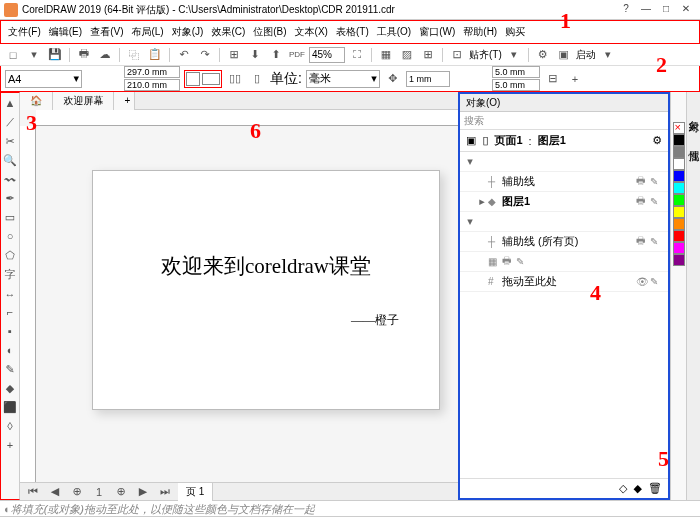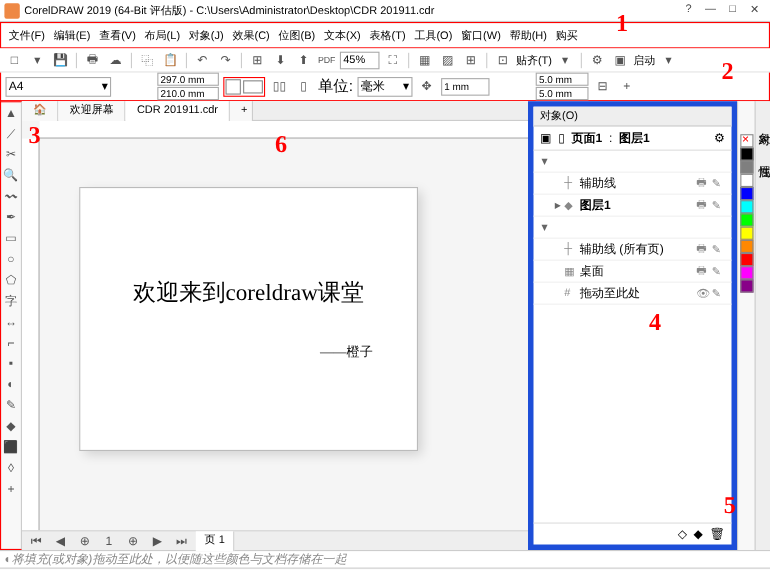--- a/index.html
+++ b/index.html
@@ -16,7 +16,7 @@
 .zoom { width:36px; height:16px; border:1px solid #aaa; font-size:10px; padding:0 2px; }
 .toolbar2 { height:26px; background:#fff; border-bottom:1px solid #ddd; display:flex; align-items:center; padding:0 4px; gap:4px; border-left:1px solid red; border-right:1px solid red; border-bottom:1px solid red; }
 .combo { height:18px; border:1px solid #aaa; background:#fff; font-size:10px; padding:0 2px; display:flex; align-items:center; }
-.pagesize { width:96px; }
+.pagesize { width:77px; }
 .dim-group { display:flex; flex-direction:column; gap:1px;padding-left:38px; }
 .dim-input { width:56px; height:12px; border:1px solid #aaa; font-size:9px; padding:0 2px; }
 .orient-group { border:1px solid red; padding:1px; display:flex; gap:2px; }

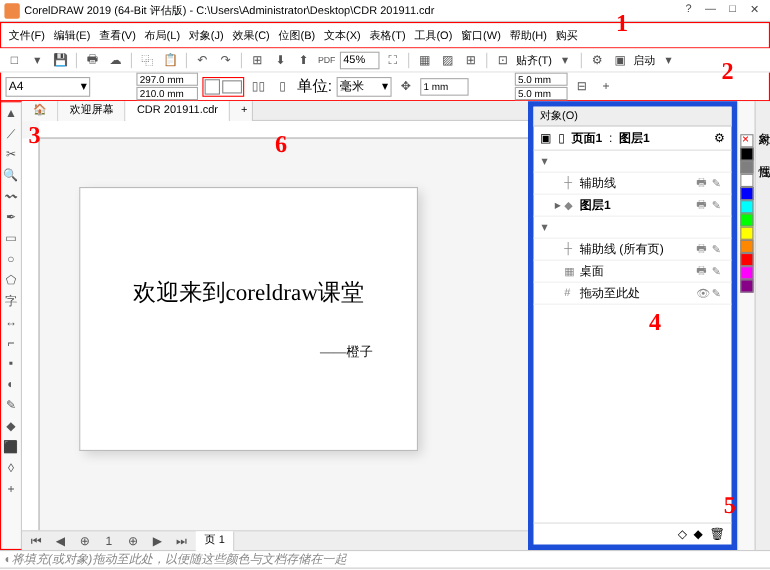--- a/index.html
+++ b/index.html
@@ -132,7 +132,7 @@
   <span class="tb-btn">▯▯</span>
   <span class="tb-btn">▯</span>
   <span style="font-size:14px">单位:</span>
-  <div class="combo" style="width:50px">
+  <div class="combo" style="width:74px">
       <span>毫米</span>
       <span style="margin-left:auto">▾</span>
     </div>

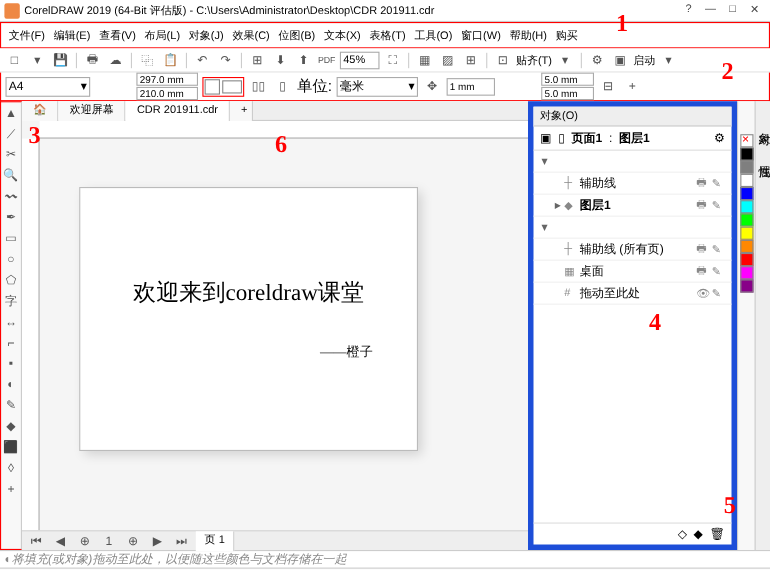--- a/index.html
+++ b/index.html
@@ -173,7 +173,6 @@
     <div class="tabs">
       <div class="tab">🏠</div>
       <div class="tab">欢迎屏幕</div>
-      <div class="tab active">CDR 201911.cdr</div>
       <div class="tab" style="width:20px;text-align:center">+</div>
     </div>
     <div class="canvas-area">

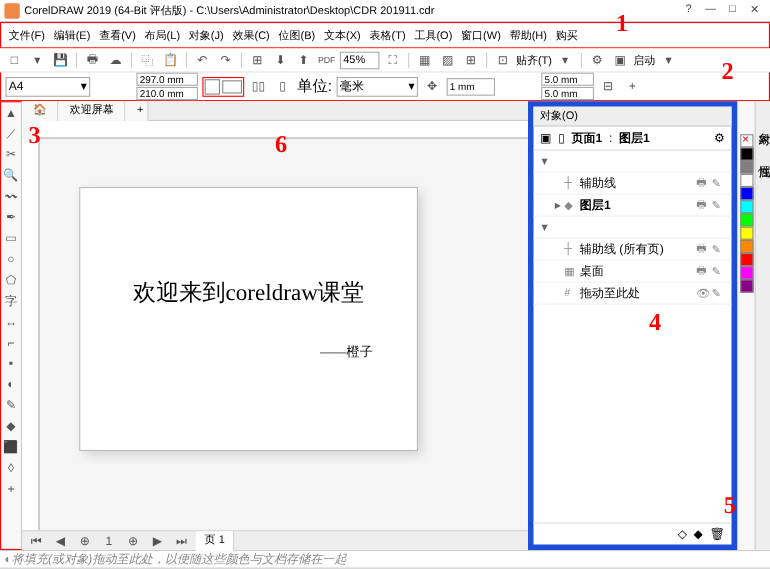--- a/index.html
+++ b/index.html
@@ -35,7 +35,7 @@
 .page-text { font-family:"KaiTi","STKaiti",serif; font-size:21px; color:#000; }
 .page-sub { font-family:"KaiTi",serif; font-size:12px; align-self:flex-end; margin-right:40px; margin-top:32px; }
 .pagebar { height:18px; background:#eee; border-top:1px solid #ccc; display:flex; align-items:center; padding:0 4px; gap:4px; font-size:10px; }
-.panel { width:190px; background:#fff; border:5px solid #1d4ed8; display:flex; flex-direction:column; }
+.panel { width:212px; background:#fff; border:2px solid #1d4ed8; display:flex; flex-direction:column; }
 .panel-title { height:18px; background:#eee; padding:0 6px; line-height:18px; font-size:10px; border-bottom:1px solid #ccc; }
 .search { height:18px; border-bottom:1px solid #ddd; padding:0 4px; line-height:18px; font-size:10px; color:#888; }
 .layer-bar { height:22px; display:flex; align-items:center; padding:0 6px; gap:6px; border-bottom:1px solid #ddd; font-size:10px; }

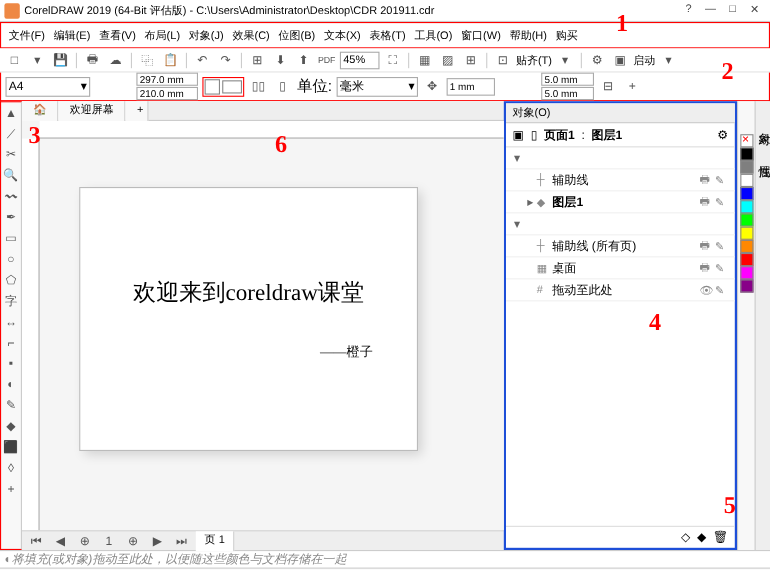--- a/index.html
+++ b/index.html
@@ -197,6 +197,7 @@
 
   <div class="panel">
     <div class="panel-title">对象(O)</div>
+    <div class="search">搜索</div>
     <div class="layer-bar">
       <span>▣</span>
       <span>▯</span>

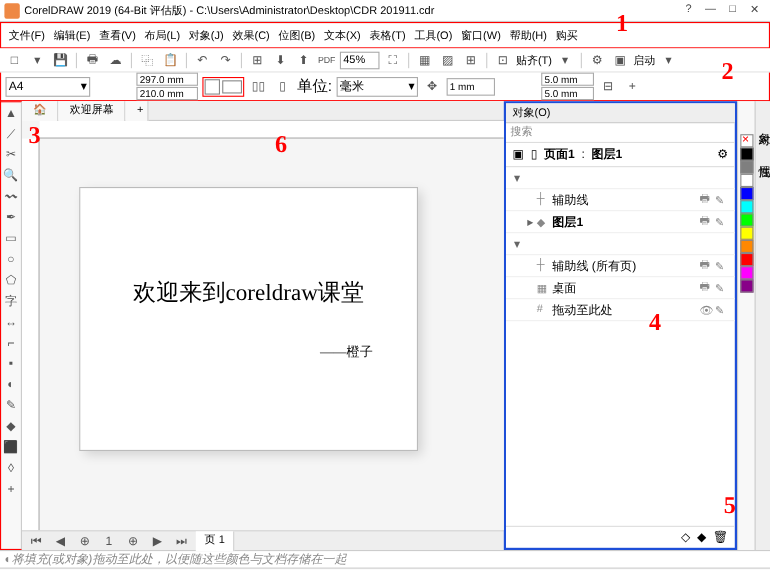--- a/index.html
+++ b/index.html
@@ -31,7 +31,7 @@
 .canvas-area { flex:1; position:relative; background:#f5f5f5; overflow:hidden; }
 .ruler-h { position:absolute; top:0; left:16px; right:0; height:16px; background:#fff; border-bottom:1px solid #aaa; font-size:8px; }
 .ruler-v { position:absolute; top:16px; left:0; width:16px; bottom:0; background:#fff; border-right:1px solid #aaa; }
-.page { position:absolute; top:60px; left:52px; width:308px; height:240px; background:#fff; box-shadow:4px 4px 10px rgba(0,0,0,0.15); border:1px solid #bbb; display:flex; flex-direction:column; align-items:center; justify-content:center; }
+.page { position:absolute; top:60px; left:72px; width:348px; height:240px; background:#fff; box-shadow:4px 4px 10px rgba(0,0,0,0.15); border:1px solid #bbb; display:flex; flex-direction:column; align-items:center; justify-content:center; }
 .page-text { font-family:"KaiTi","STKaiti",serif; font-size:21px; color:#000; }
 .page-sub { font-family:"KaiTi",serif; font-size:12px; align-self:flex-end; margin-right:40px; margin-top:32px; }
 .pagebar { height:18px; background:#eee; border-top:1px solid #ccc; display:flex; align-items:center; padding:0 4px; gap:4px; font-size:10px; }

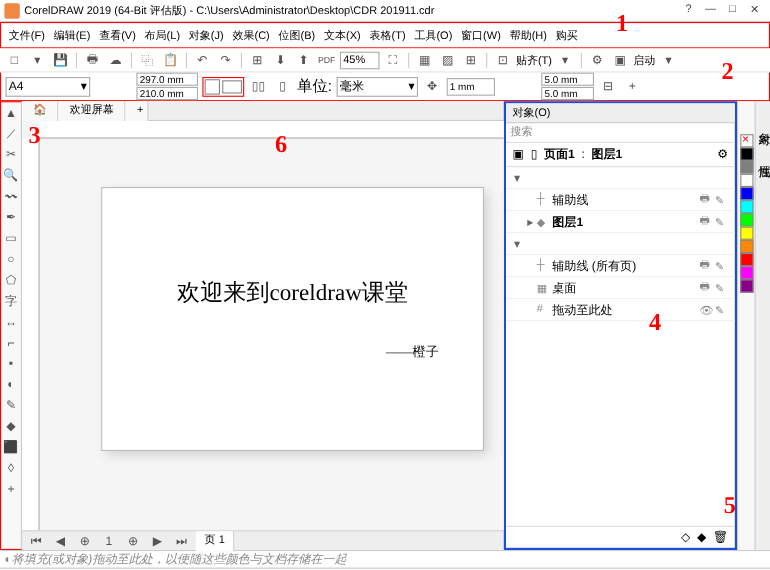--- a/index.html
+++ b/index.html
@@ -237,7 +237,6 @@
       <div class="tree-item child">
           <span class="exp"></span>
           <span class="ic">▦</span>
-          <span class="lbl">桌面</span>
           <span class="ic">🖶</span>
           <span class="ic">✎</span>
         </div>

